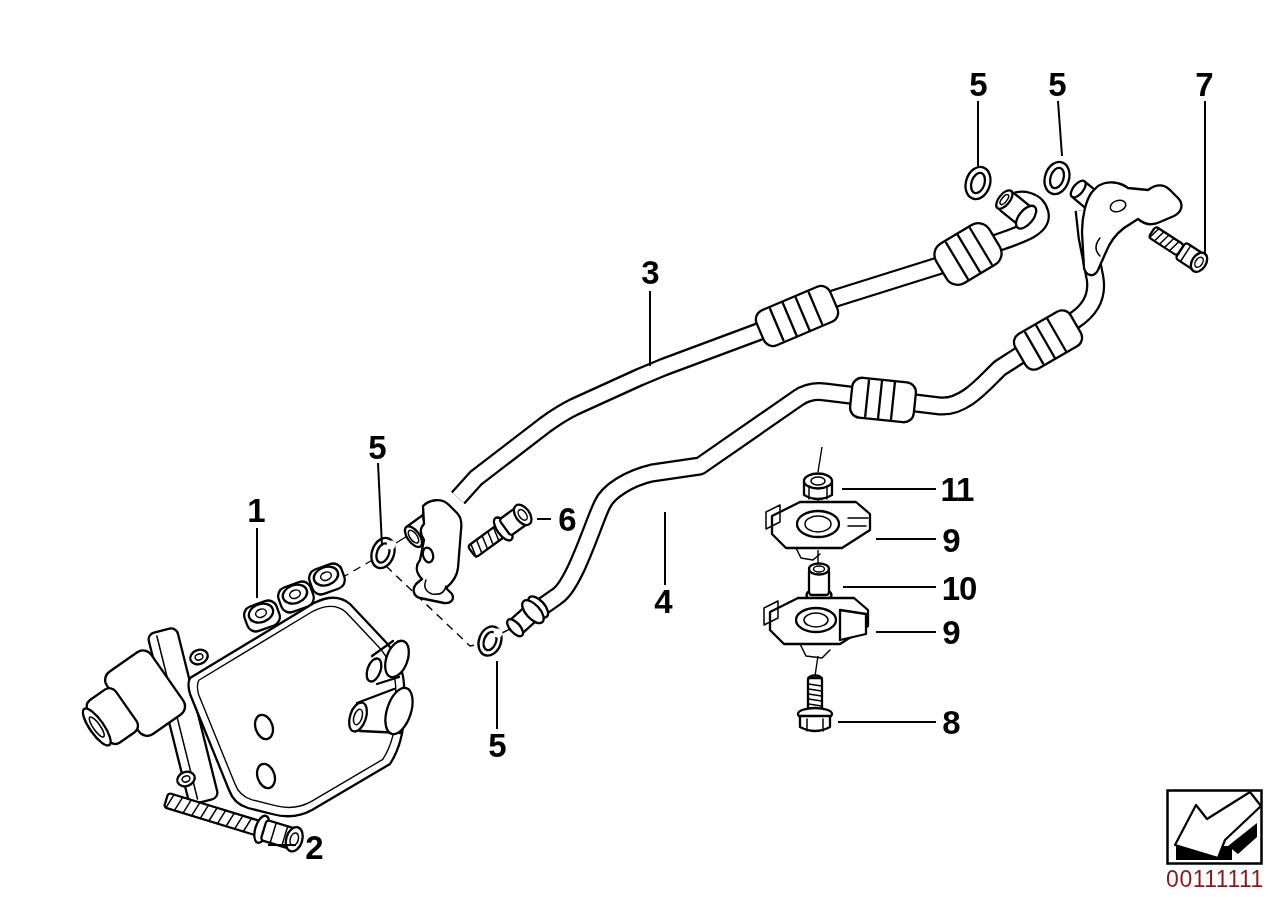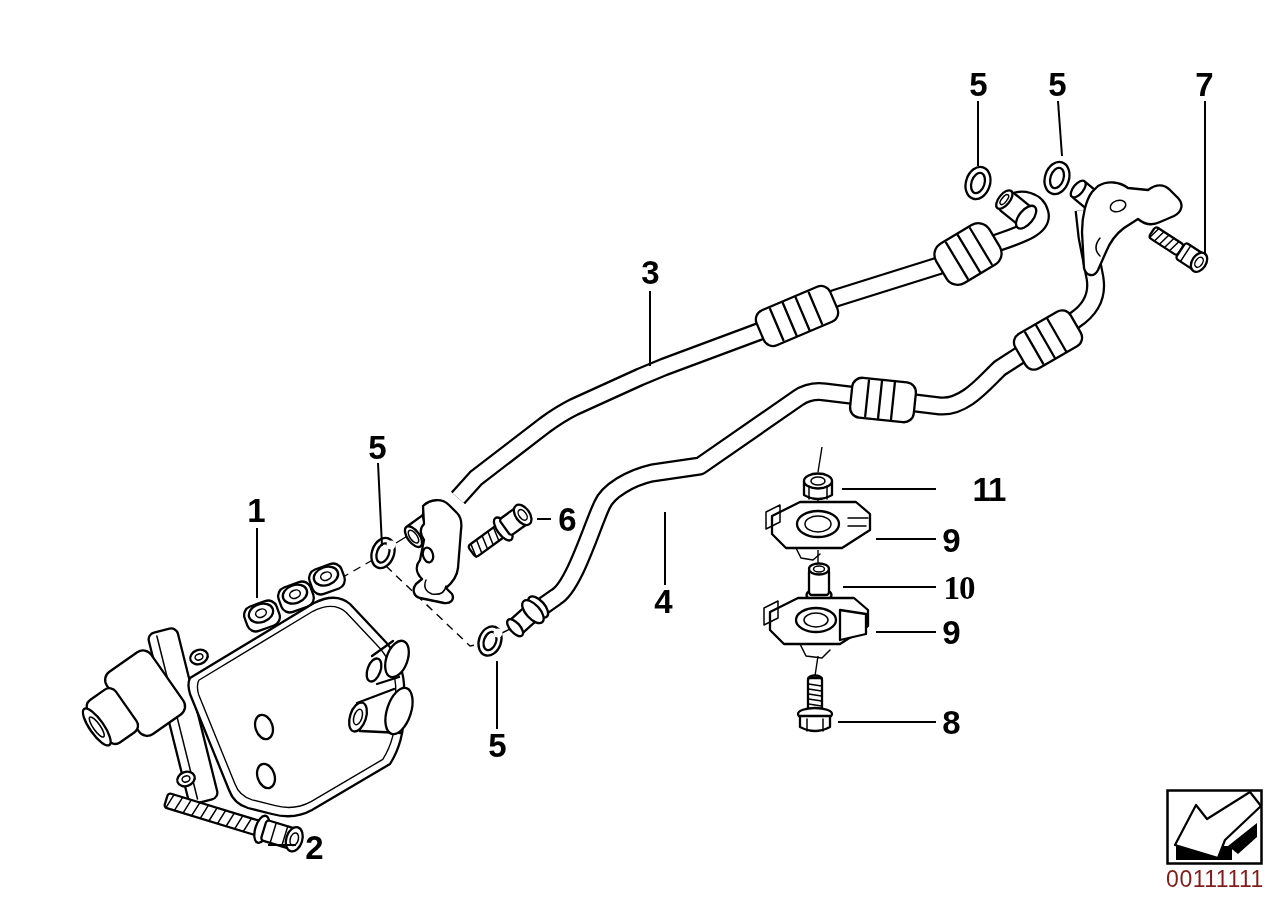--- a/index.html
+++ b/index.html
@@ -367,7 +367,7 @@
       <div class="callout" style="left: 951px; top: 540px;">9</div>
       <div class="callout" style="left: 951px; top: 632px;">9</div>
       <div class="callout" style="left: 959px; top: 588px; font-family: Liberation Serif, serif;">10</div>
-      <div class="callout" style="left: 957px; top: 489px; margin-left: 32px;">11</div>
+      <div class="callout" style="left: 957px; top: 489px;">11</div>
     </div>
 
 <div class="stamp-num">00111111</div>

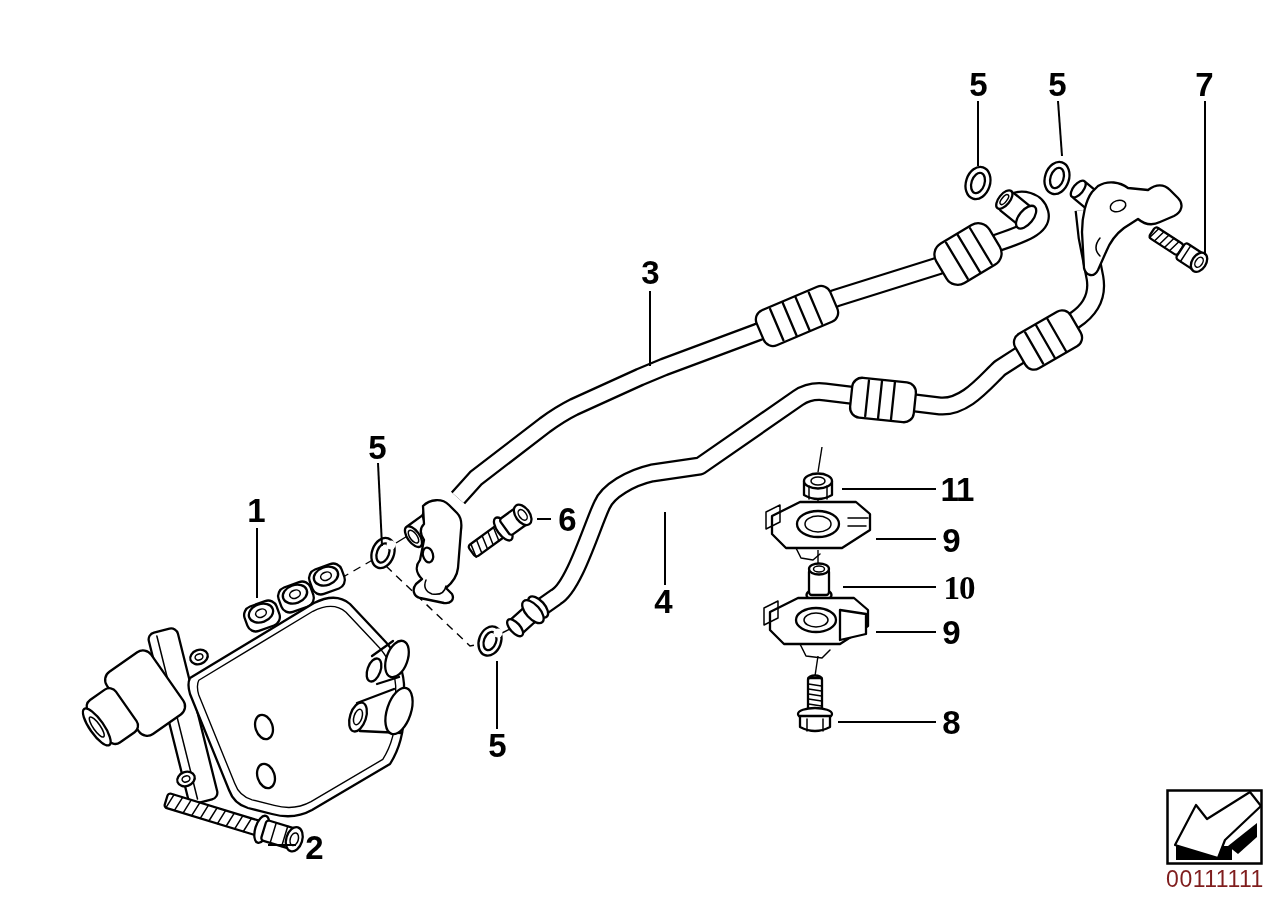--- a/index.html
+++ b/index.html
@@ -366,7 +366,7 @@
       <div class="callout" style="left: 951px; top: 722px;">8</div>
       <div class="callout" style="left: 951px; top: 540px;">9</div>
       <div class="callout" style="left: 951px; top: 632px;">9</div>
-      <div class="callout" style="left: 959px; top: 588px; font-family: Liberation Serif, serif;">10</div>
+      <div class="callout" style="left: 959px; top: 588px;">10</div>
       <div class="callout" style="left: 957px; top: 489px;">11</div>
     </div>
 

